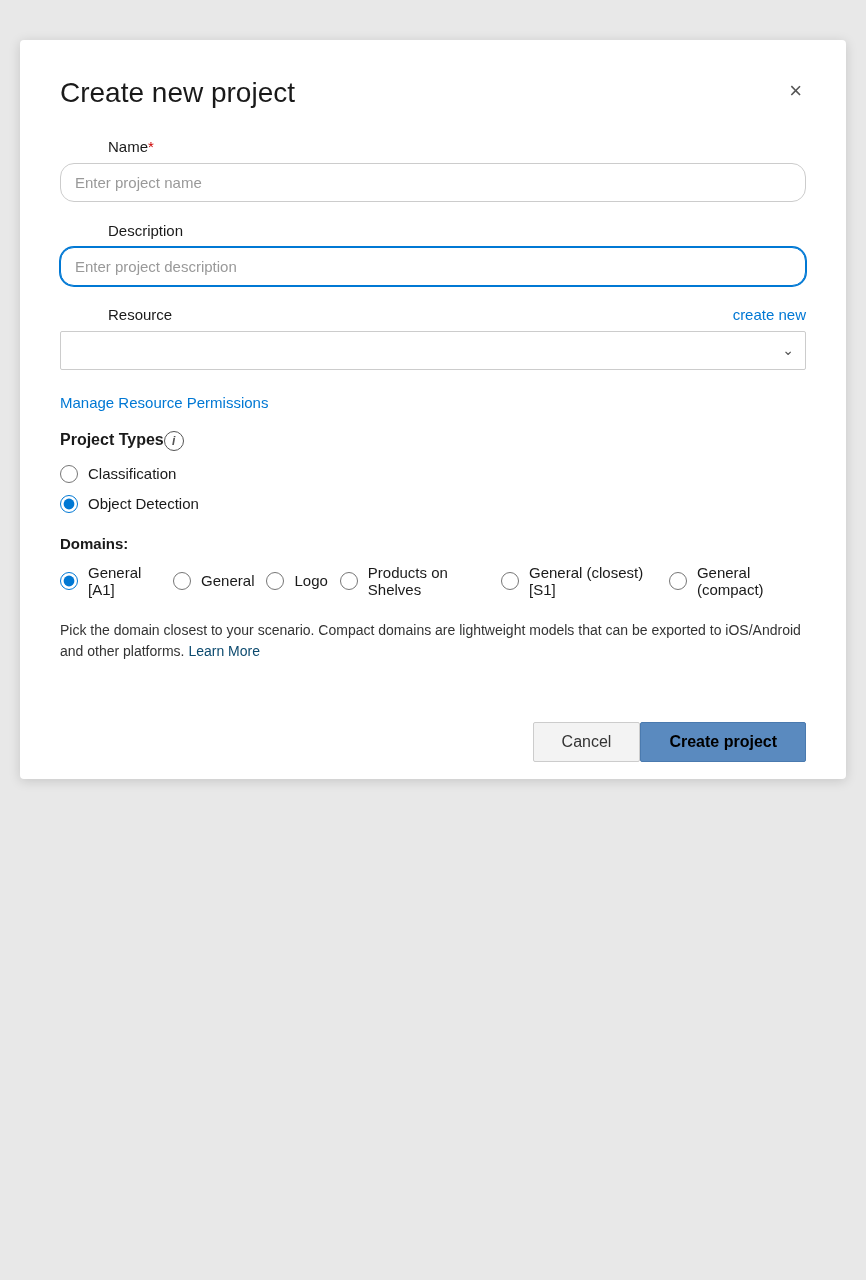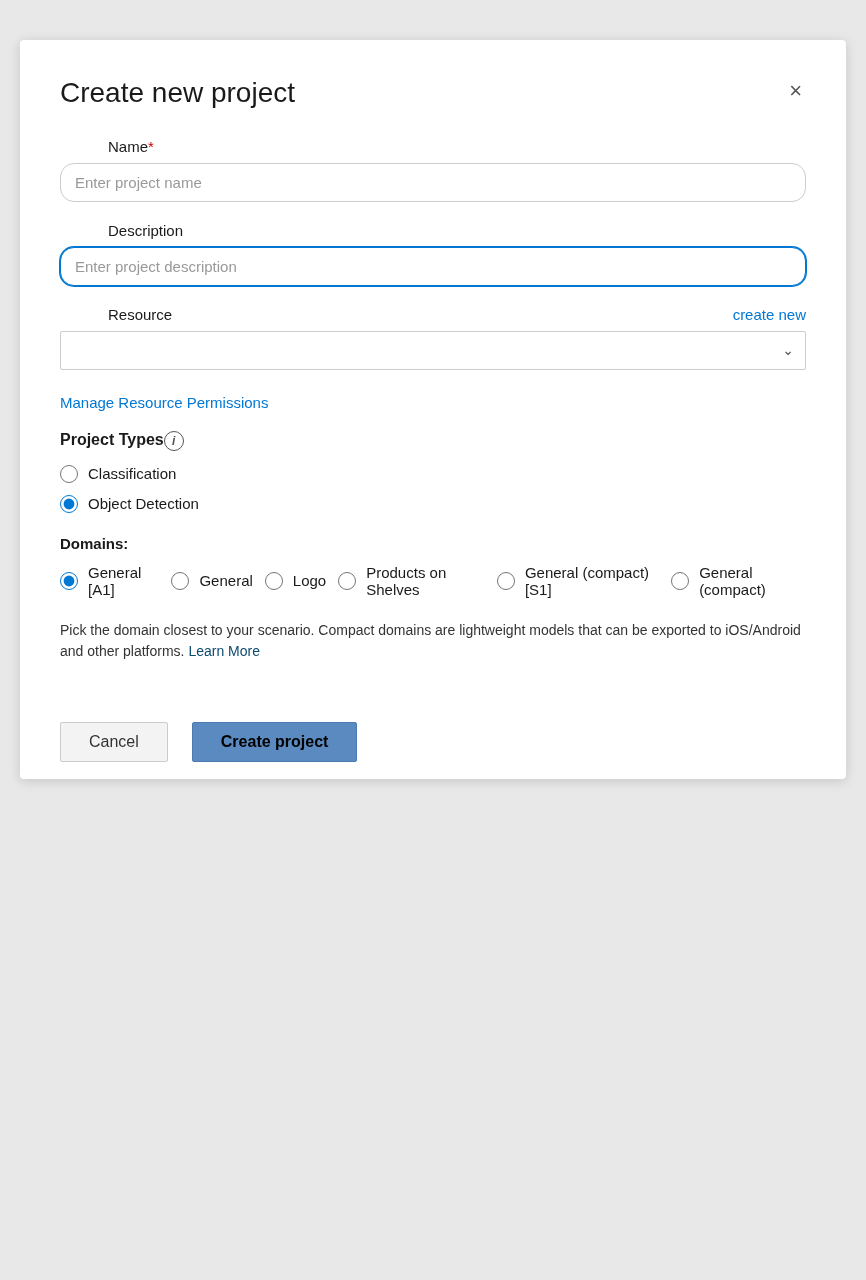--- a/index.html
+++ b/index.html
@@ -340,7 +340,7 @@
         </label>
         <label class="radio-item">
           <input class="radio-input" type="radio" name="domain" value="general_compact_s1" style="">
-          <span class="radio-label">General (compact) [S1]</span>
+          <span class="radio-label">General (closest) [S1]</span>
         </label>
         <label class="radio-item">
           <input class="radio-input" type="radio" name="domain" value="general_compact" style="">

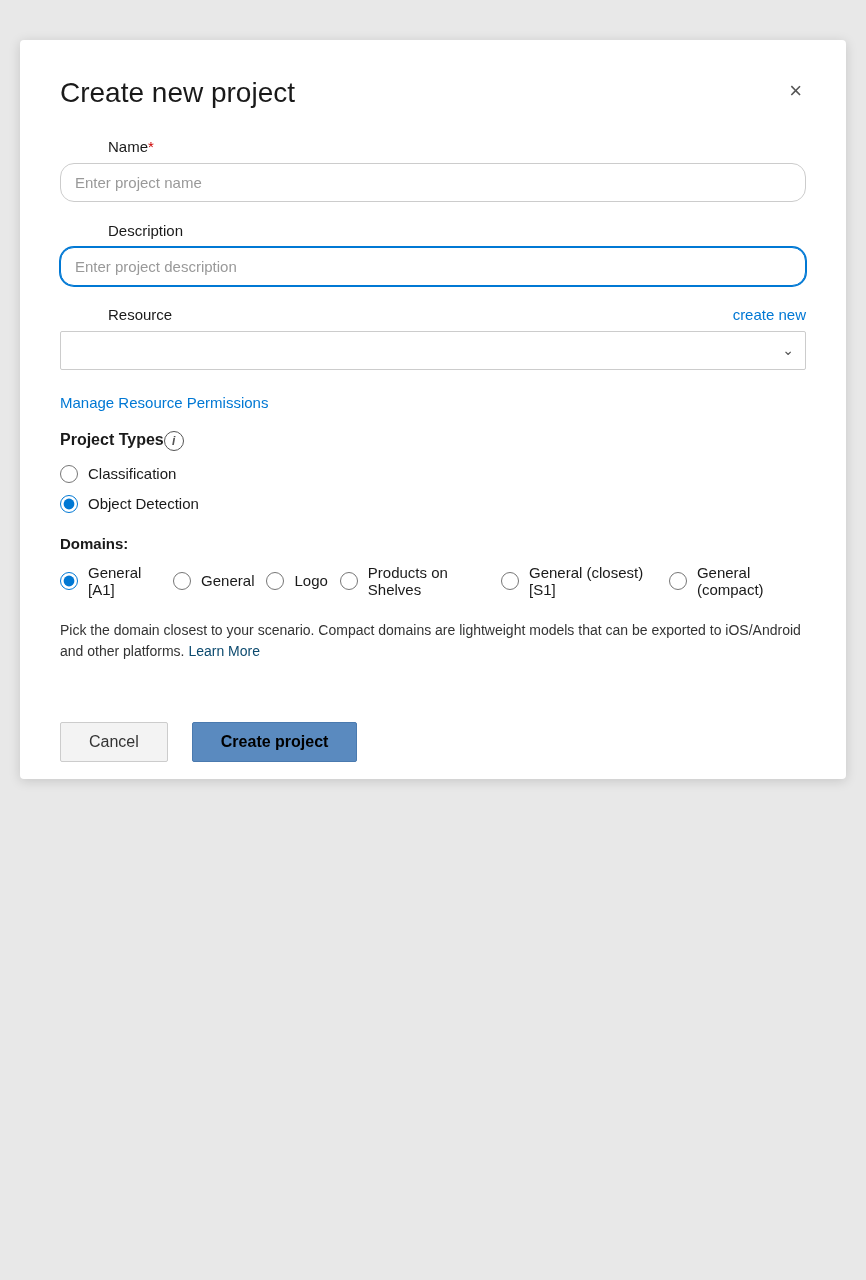--- a/index.html
+++ b/index.html
@@ -238,7 +238,8 @@
 
     .modal-footer {
       display: flex;
-      gap: 24px;
+      justify-content: flex-end;
+      gap: 0;
       margin-top: 20px;
     }
 

